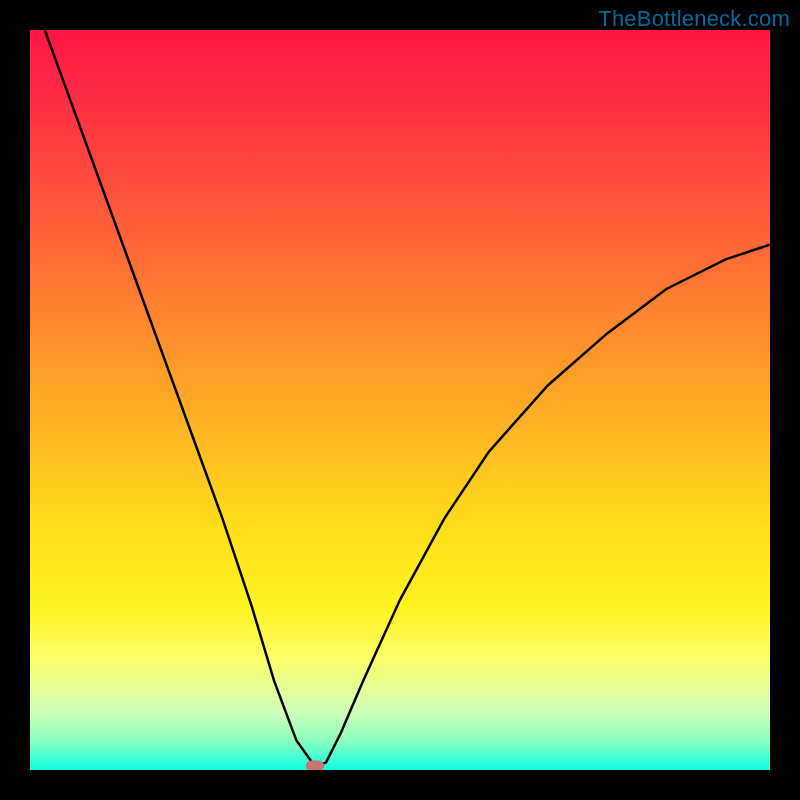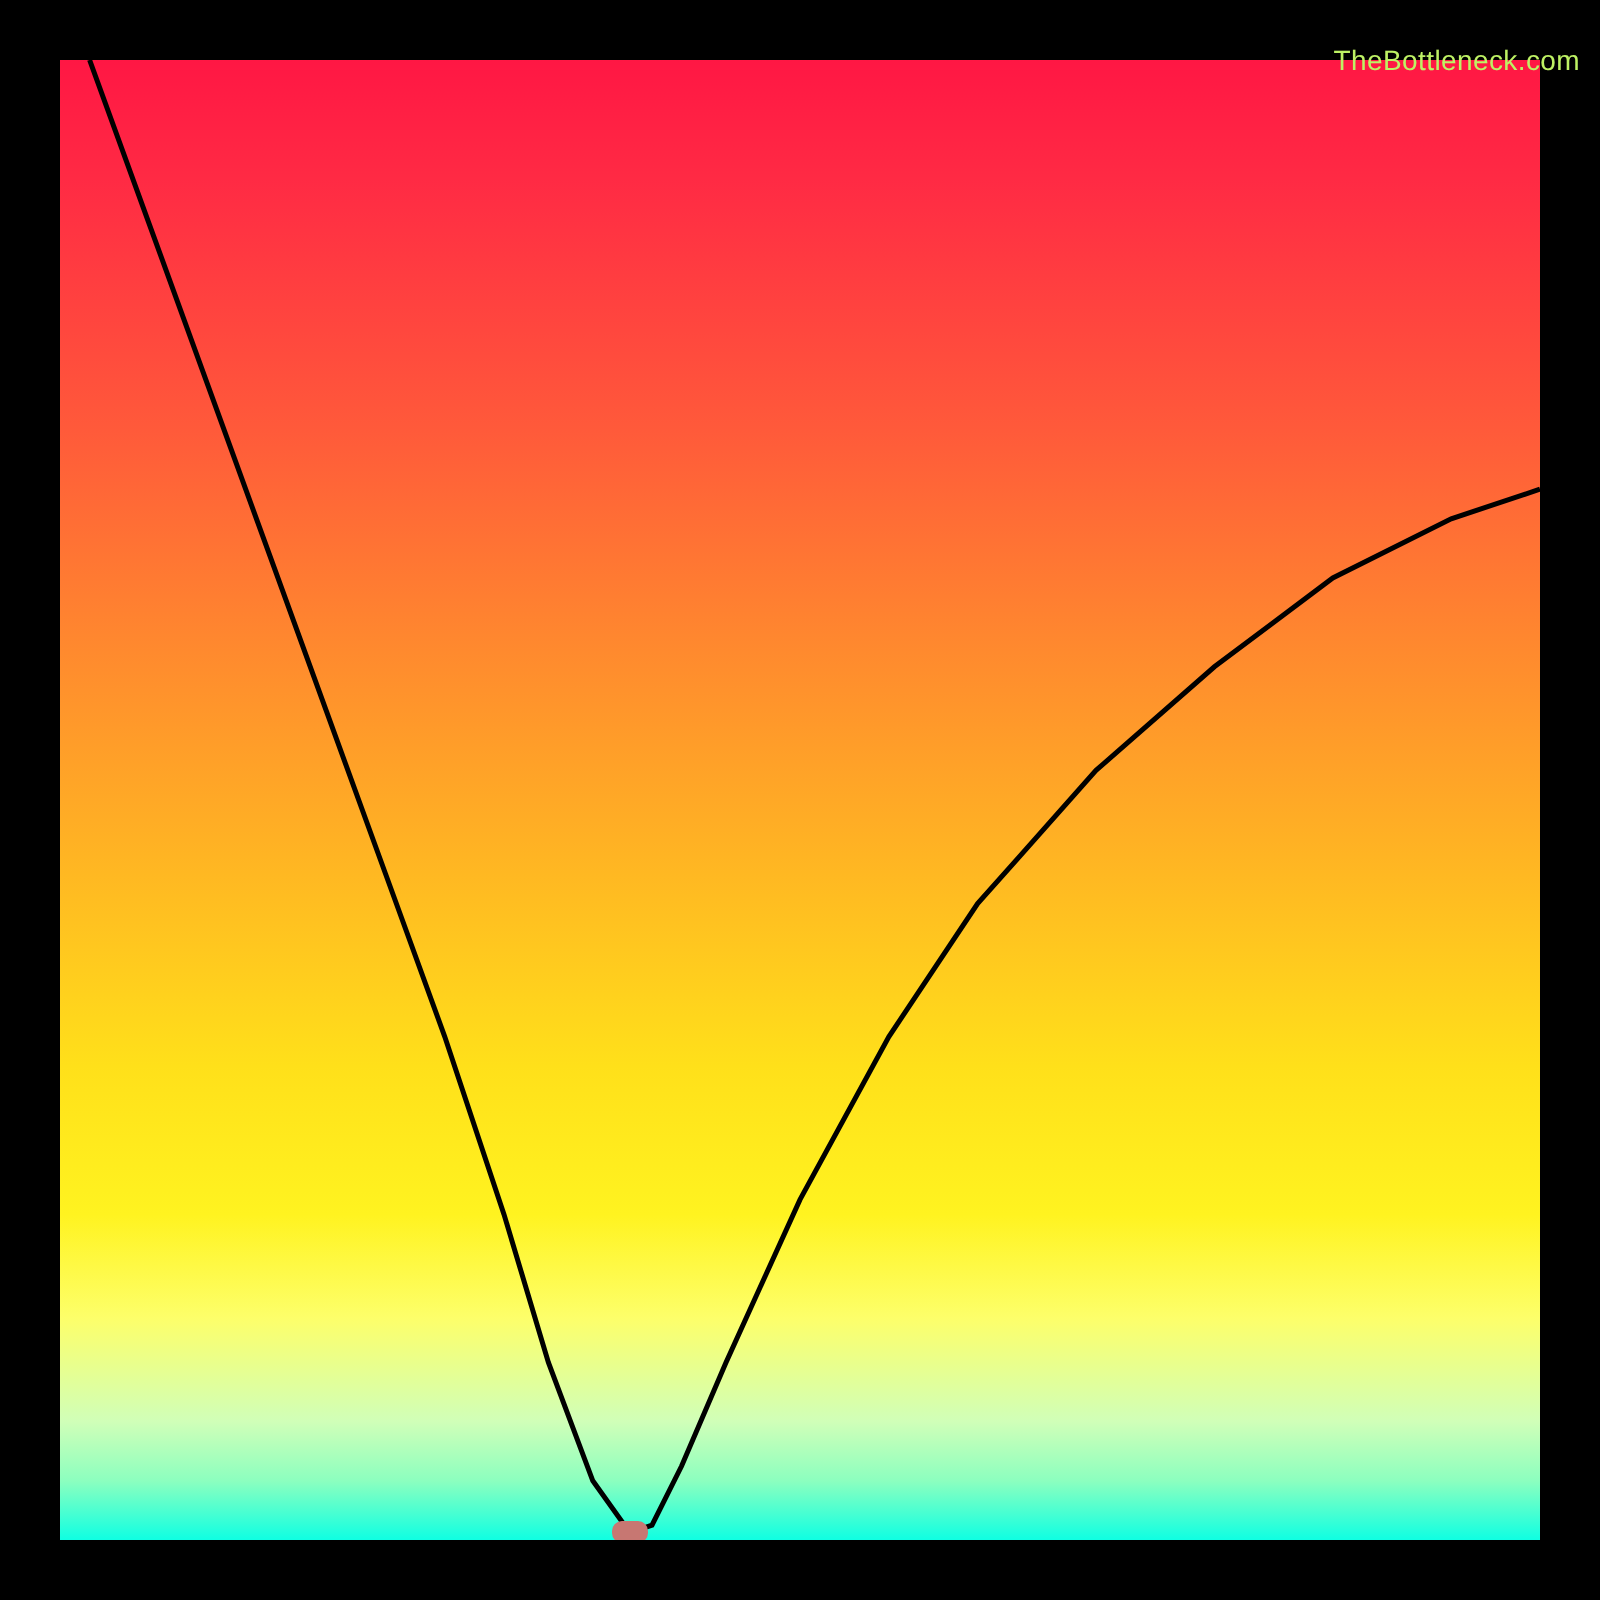--- a/index.html
+++ b/index.html
@@ -15,12 +15,11 @@
     position: absolute;
     top: 6px;
     right: 10px;
-    color: #bef264;
-    font-size: 14px;
+    color: #0369a1;
+    font-size: 22px;
     font-weight: normal;
     z-index: 5;
     letter-spacing: 0.2px;
-    margin-top: 16px;
   }
   .plot-area {
     position: absolute;

